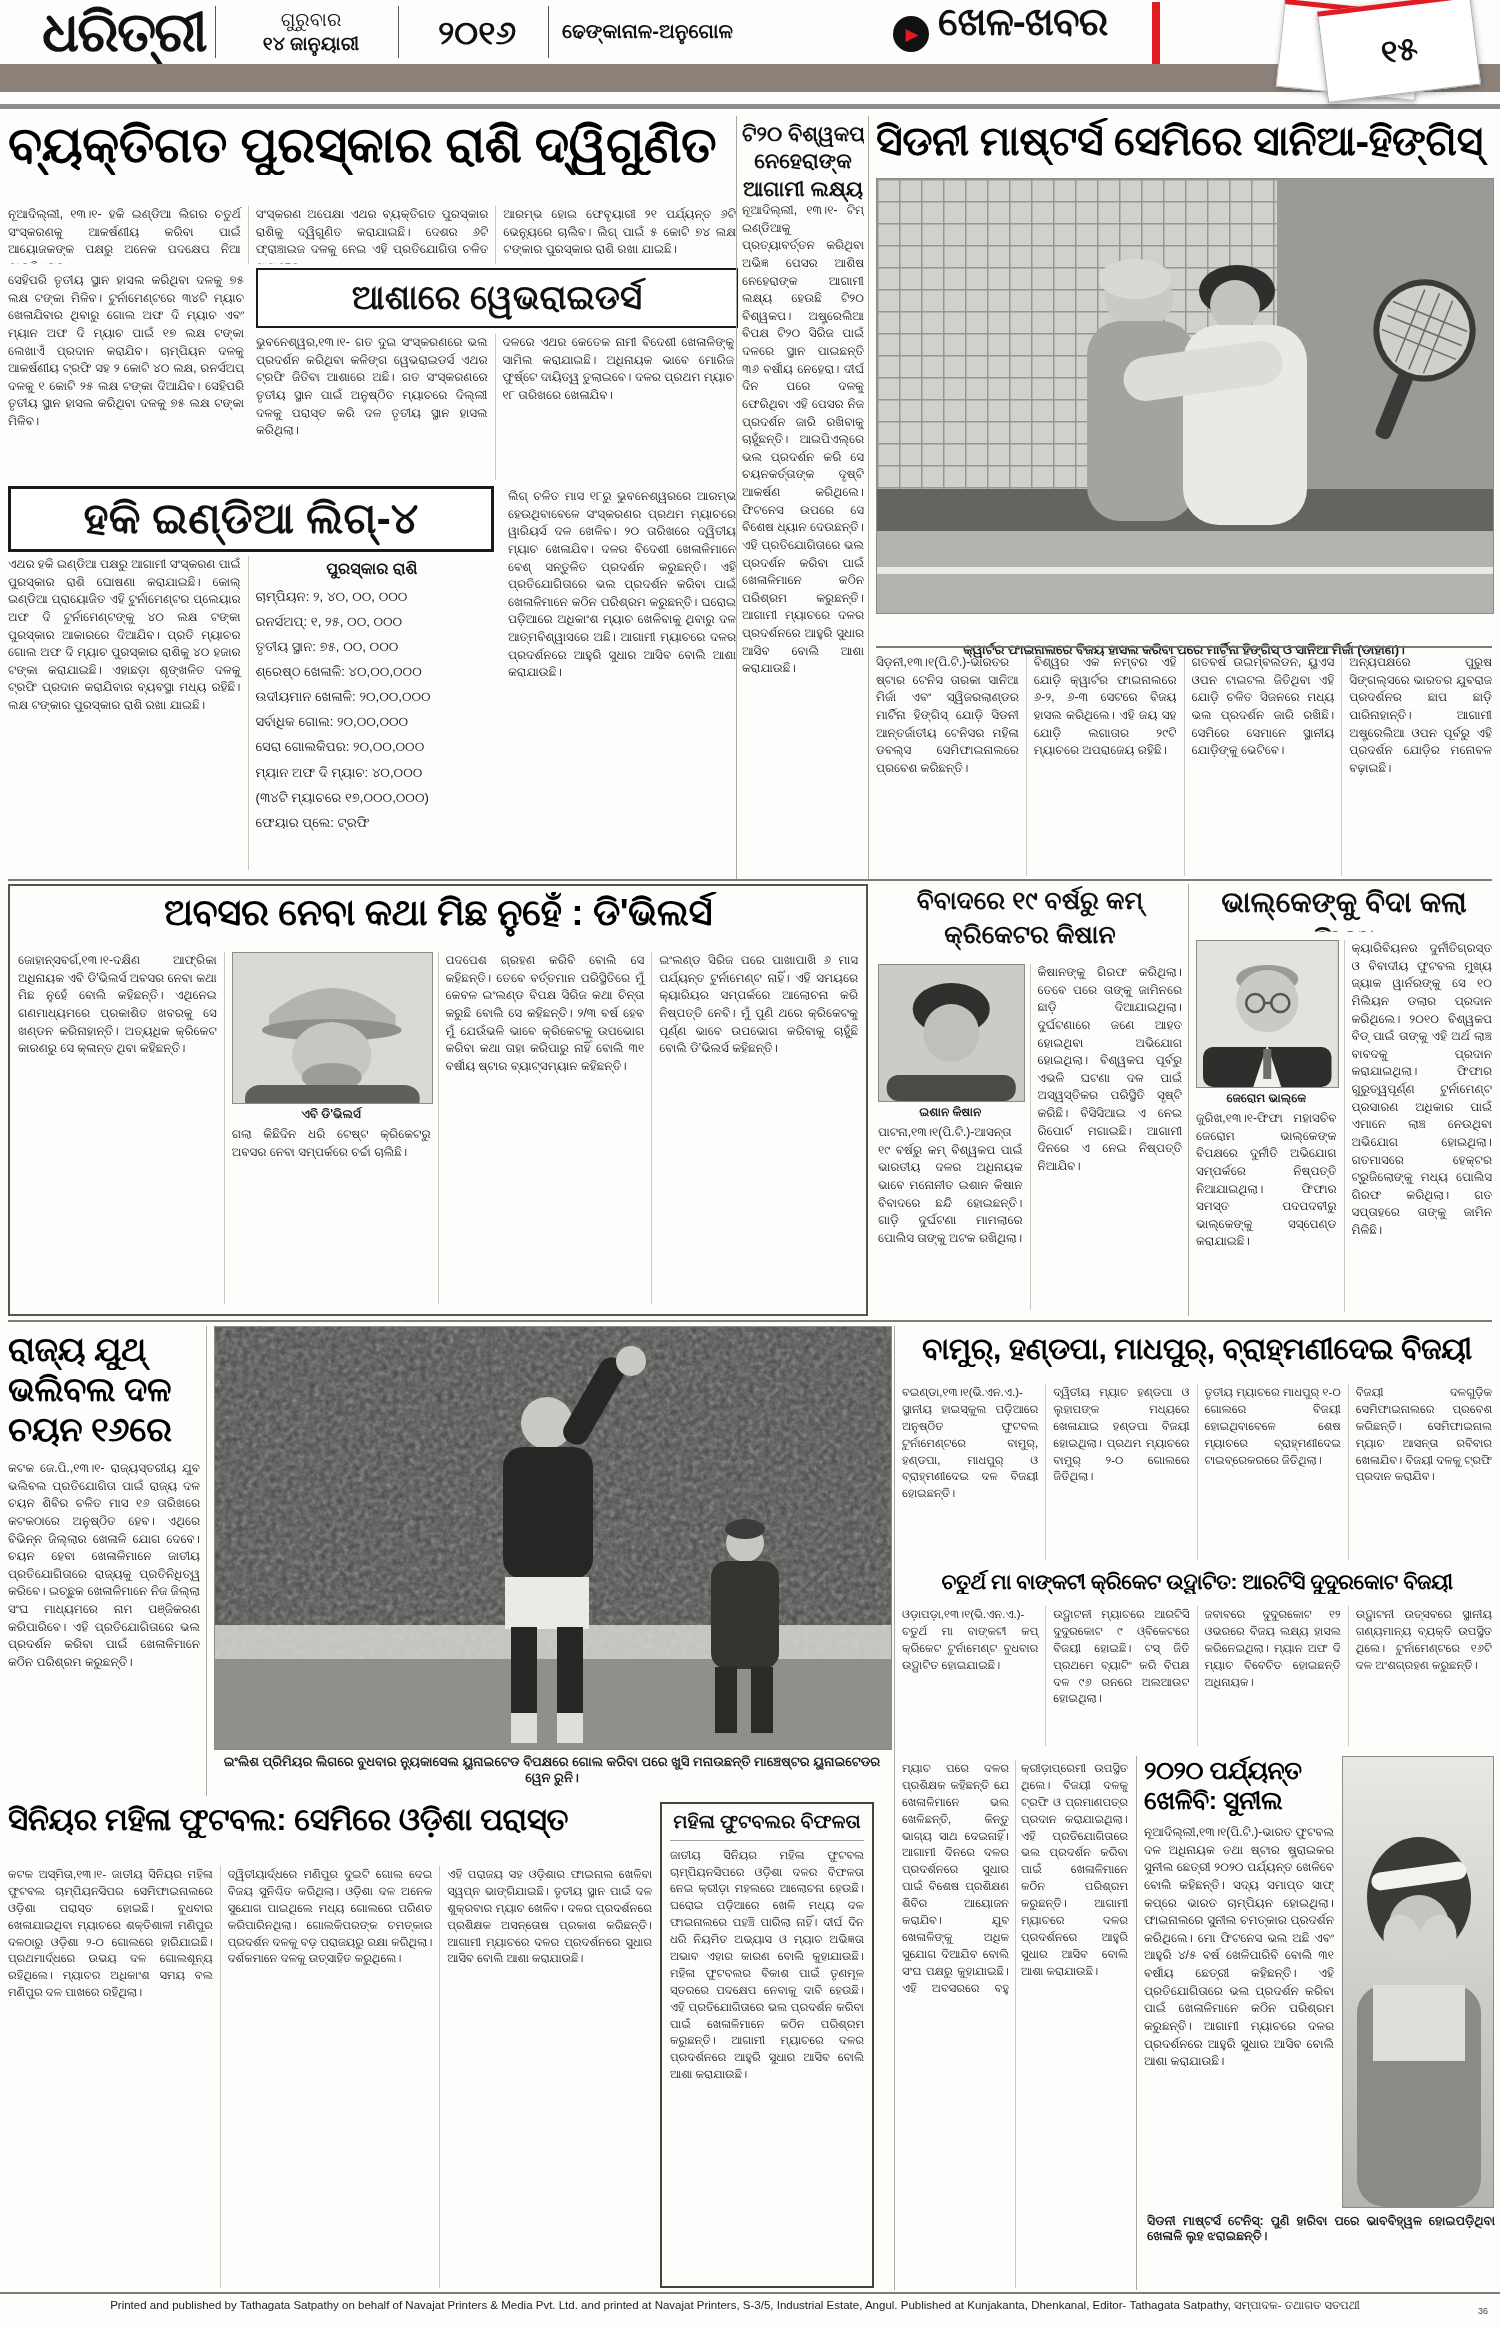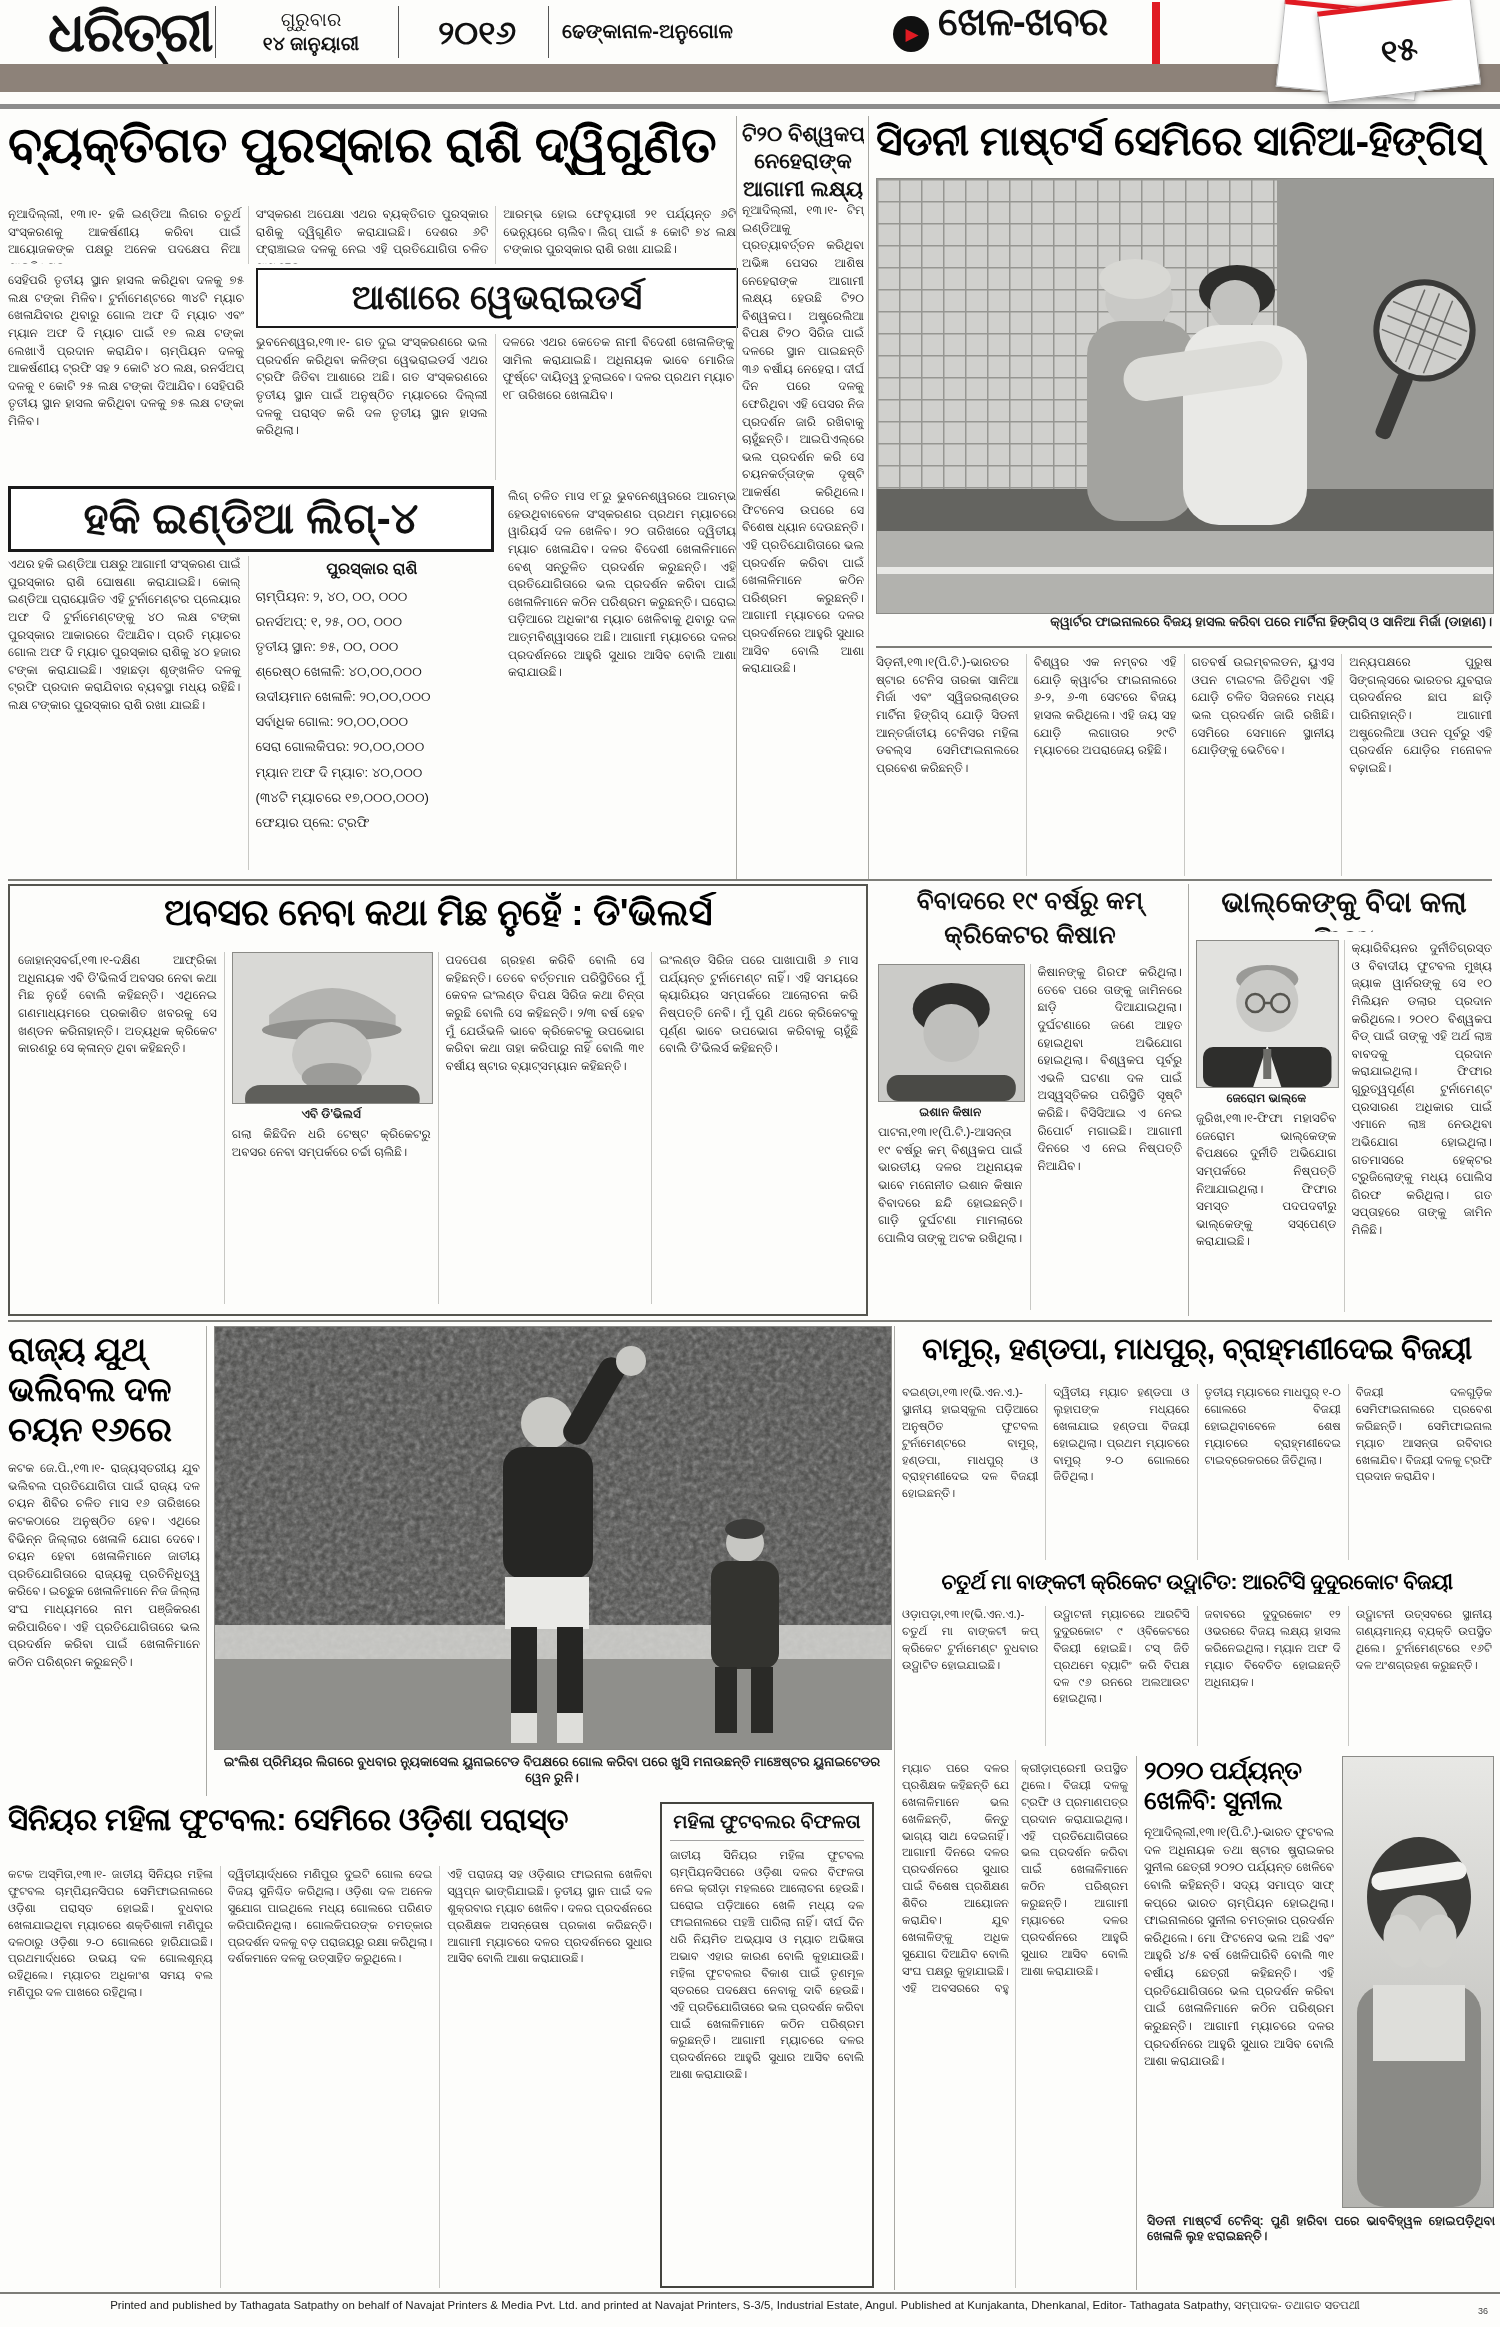--- a/index.html
+++ b/index.html
@@ -30,7 +30,7 @@
 <div class="page">
 
   <div class="abs" style="left:0;top:0;width:1500px;height:62px;">
-    <div class="abs" style="left:48px;top:0px;font-size:55px;font-weight:900;letter-spacing:-2px;">ଧରିତ୍ରୀ</div>
+    <div class="abs" style="left:42px;top:0px;font-size:55px;font-weight:900;letter-spacing:-2px;">ଧରିତ୍ରୀ</div>
     <div class="mast-vline" style="left:215px;top:6px;height:52px;"></div>
     <div class="abs" style="left:228px;top:9px;width:166px;text-align:center;font-size:19px;font-weight:normal;">ଗୁରୁବାର</div>
     <div class="abs" style="left:228px;top:33px;width:166px;text-align:center;font-size:19px;font-weight:bold;">୧୪ ଜାନୁୟାରୀ</div>

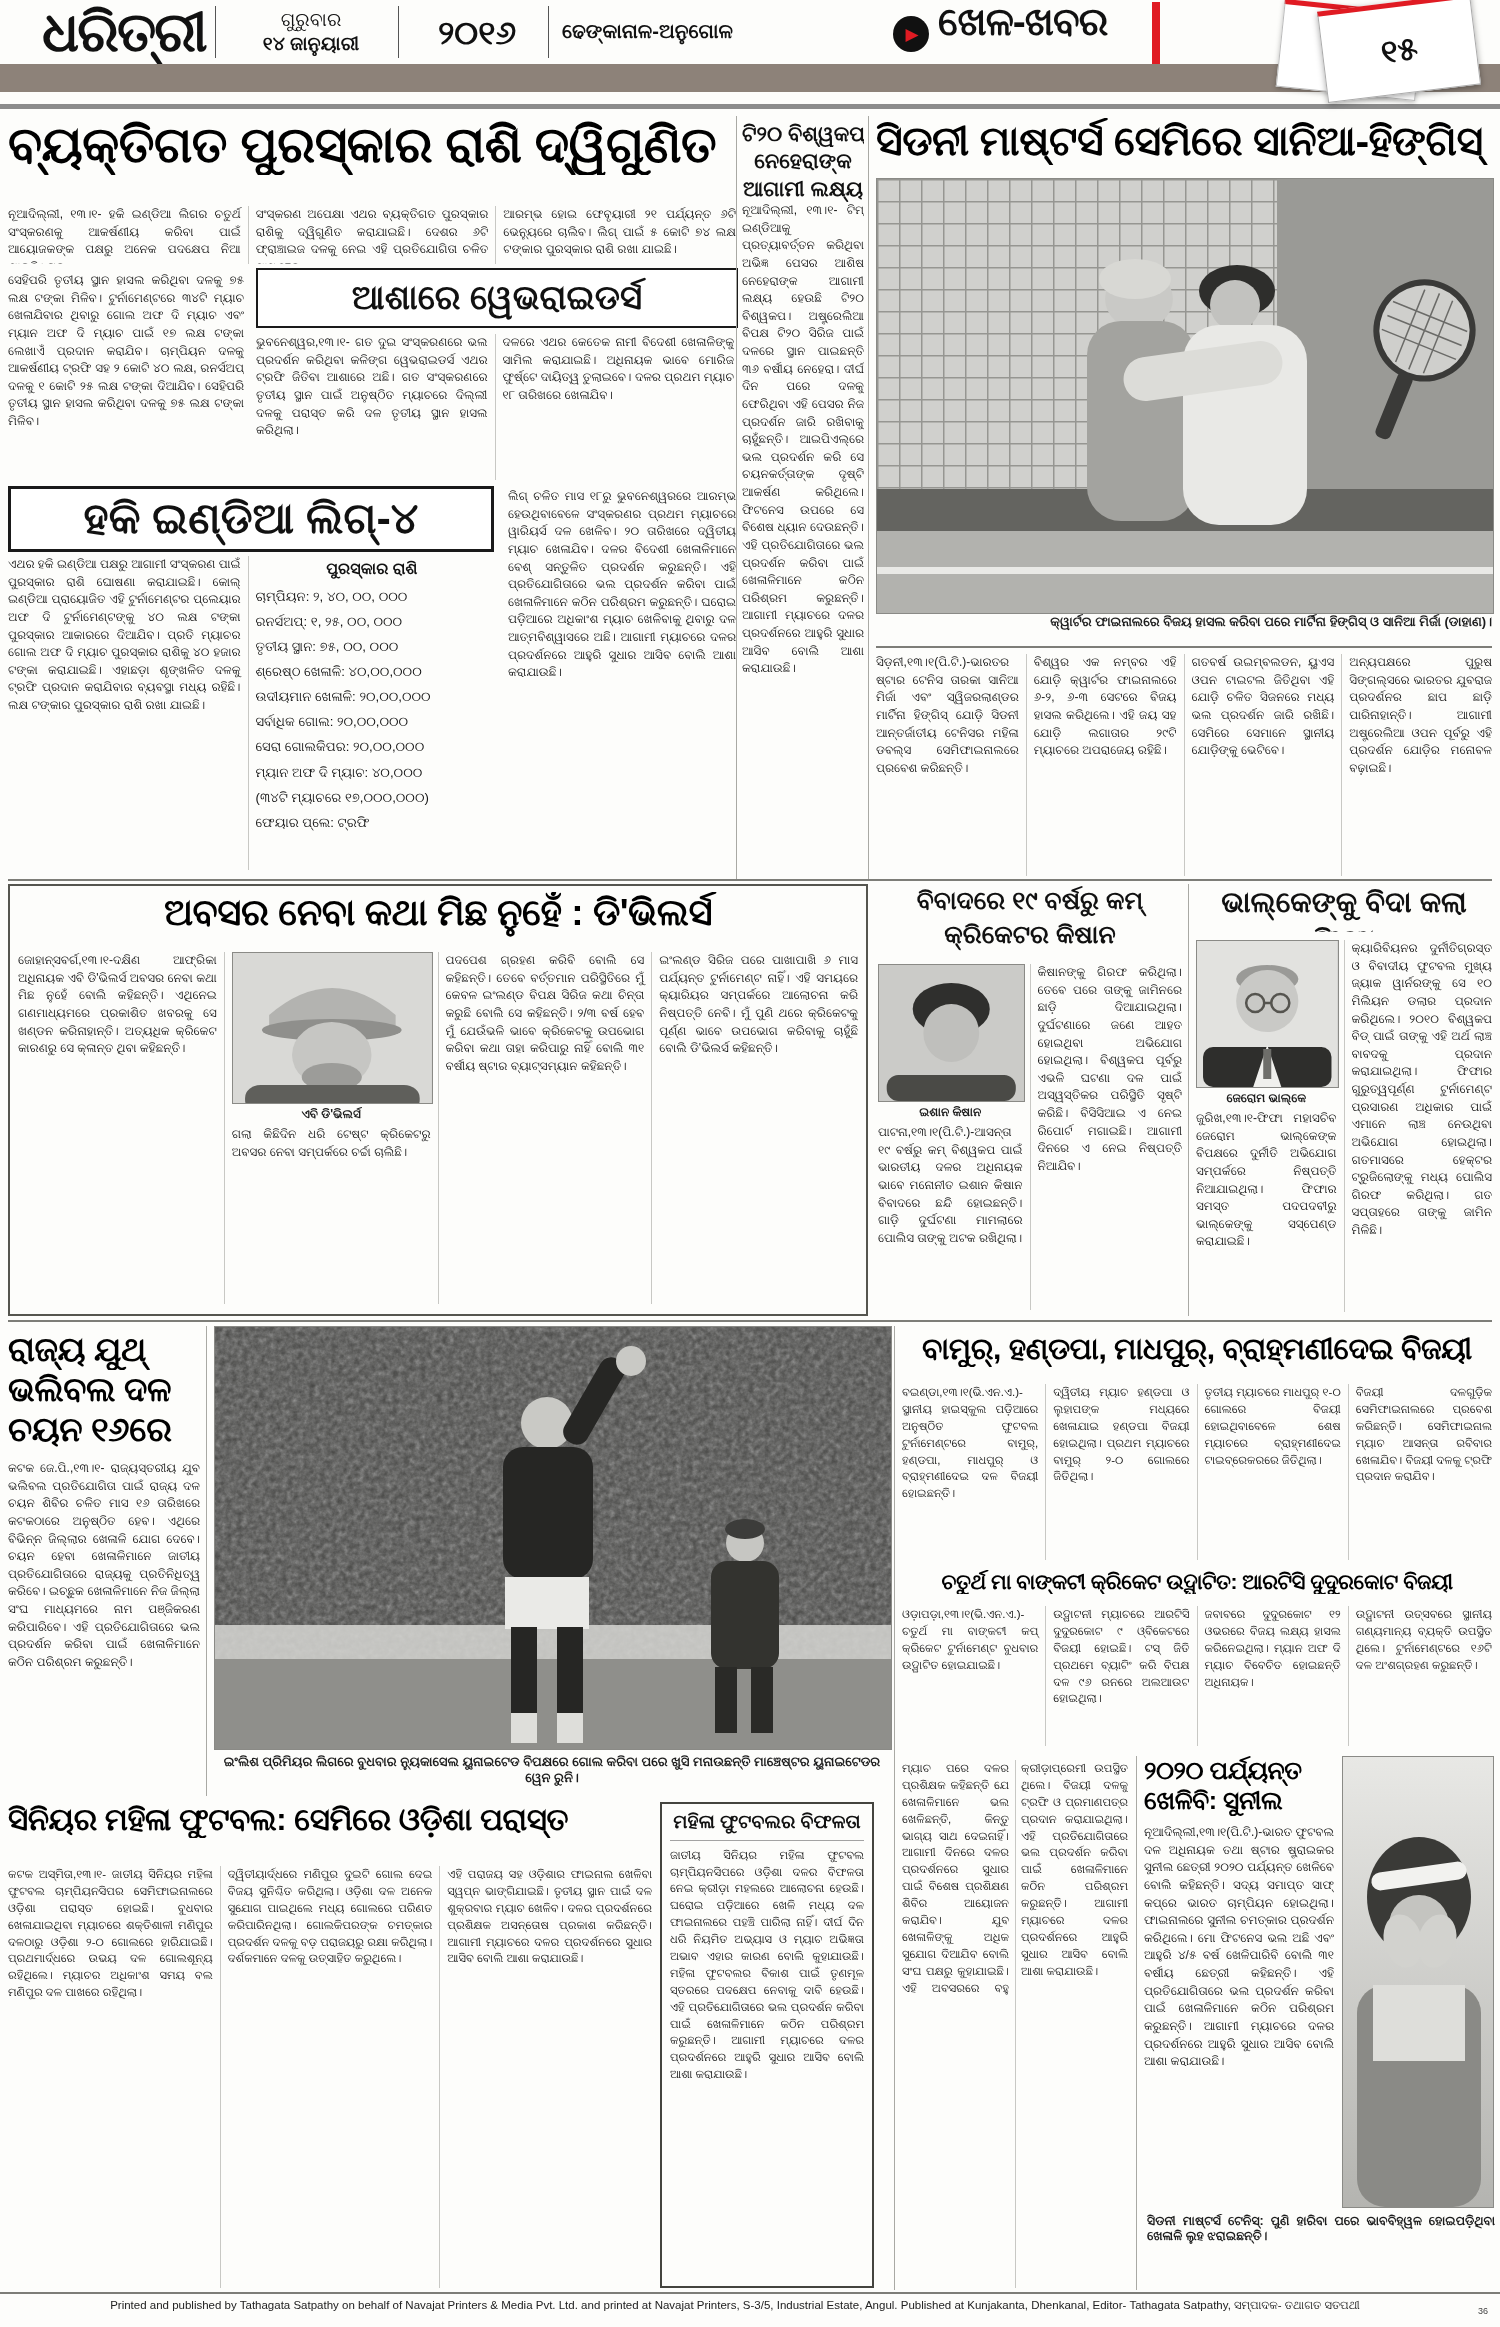--- a/index.html
+++ b/index.html
@@ -132,7 +132,7 @@
       </g>
     </svg>
   </div>
-  <div class="abs cap" style="left:876px;top:614px;width:616px;height:24px;text-align:right;">କ୍ୱାର୍ଟର ଫାଇନାଲରେ ବିଜୟ ହାସଲ କରିବା ପରେ ମାର୍ଟିନା ହିଙ୍ଗିସ୍ ଓ ସାନିଆ ମିର୍ଜା (ଡାହାଣ)।</div>
+  <div class="abs cap" style="left:876px;top:642px;width:616px;height:24px;">କ୍ୱାର୍ଟର ଫାଇନାଲରେ ବିଜୟ ହାସଲ କରିବା ପରେ ମାର୍ଟିନା ହିଙ୍ଗିସ୍ ଓ ସାନିଆ ମିର୍ଜା (ଡାହାଣ)।</div>
   <div class="hrule" style="left:876px;top:646px;width:616px;height:2px;"></div>
   <div class="abs colset" style="left:876px;top:654px;width:616px;height:222px;">
     <div class="c bodytxt">ସିଡ଼ନୀ,୧୩।୧(ପି.ଟି.)-ଭାରତର ଷ୍ଟାର ଟେନିସ ତାରକା ସାନିଆ ମିର୍ଜା ଏବଂ ସ୍ୱିଜରଲାଣ୍ଡର ମାର୍ଟିନା ହିଙ୍ଗିସ୍ ଯୋଡ଼ି ସିଡନୀ ଆନ୍ତର୍ଜାତୀୟ ଟେନିସର ମହିଳା ଡବଲ୍ସ ସେମିଫାଇନାଲରେ ପ୍ରବେଶ କରିଛନ୍ତି।</div>

